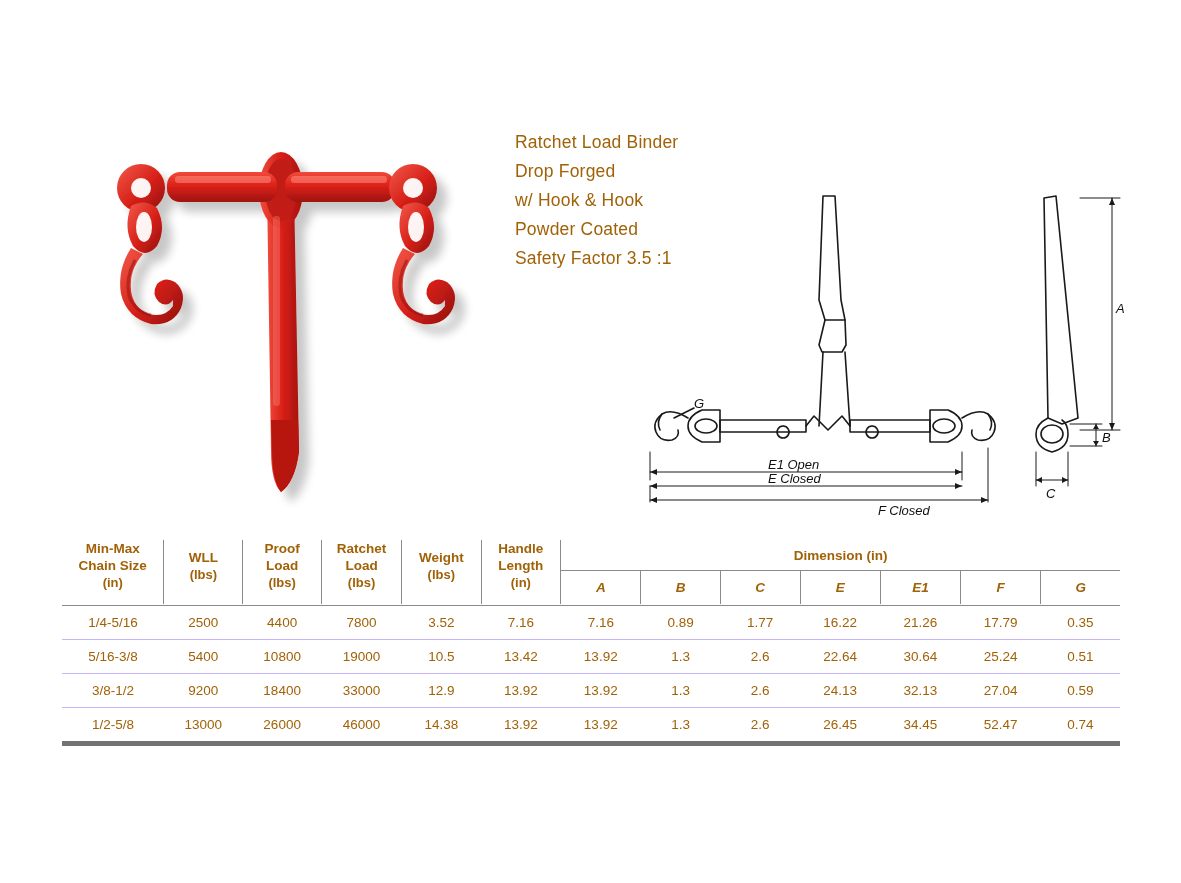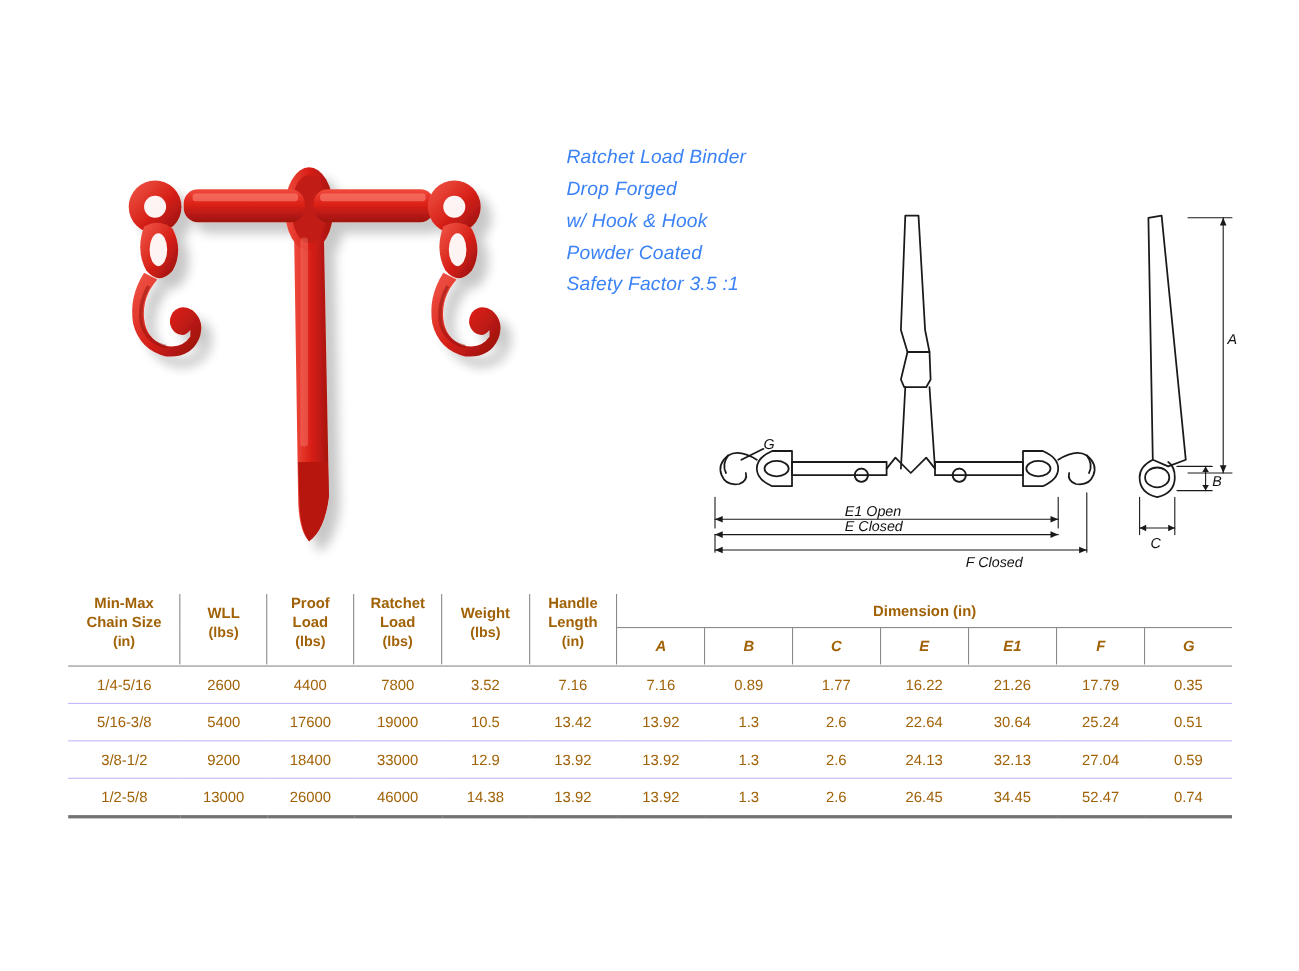--- a/index.html
+++ b/index.html
@@ -43,9 +43,8 @@
   .spec-line {
     font-size: 17.5px;
     line-height: 29px;
-    color: #3b82f6;
+    color: #a16207;
     letter-spacing: 0.2px;
-    font-style: italic;
   }
 
   

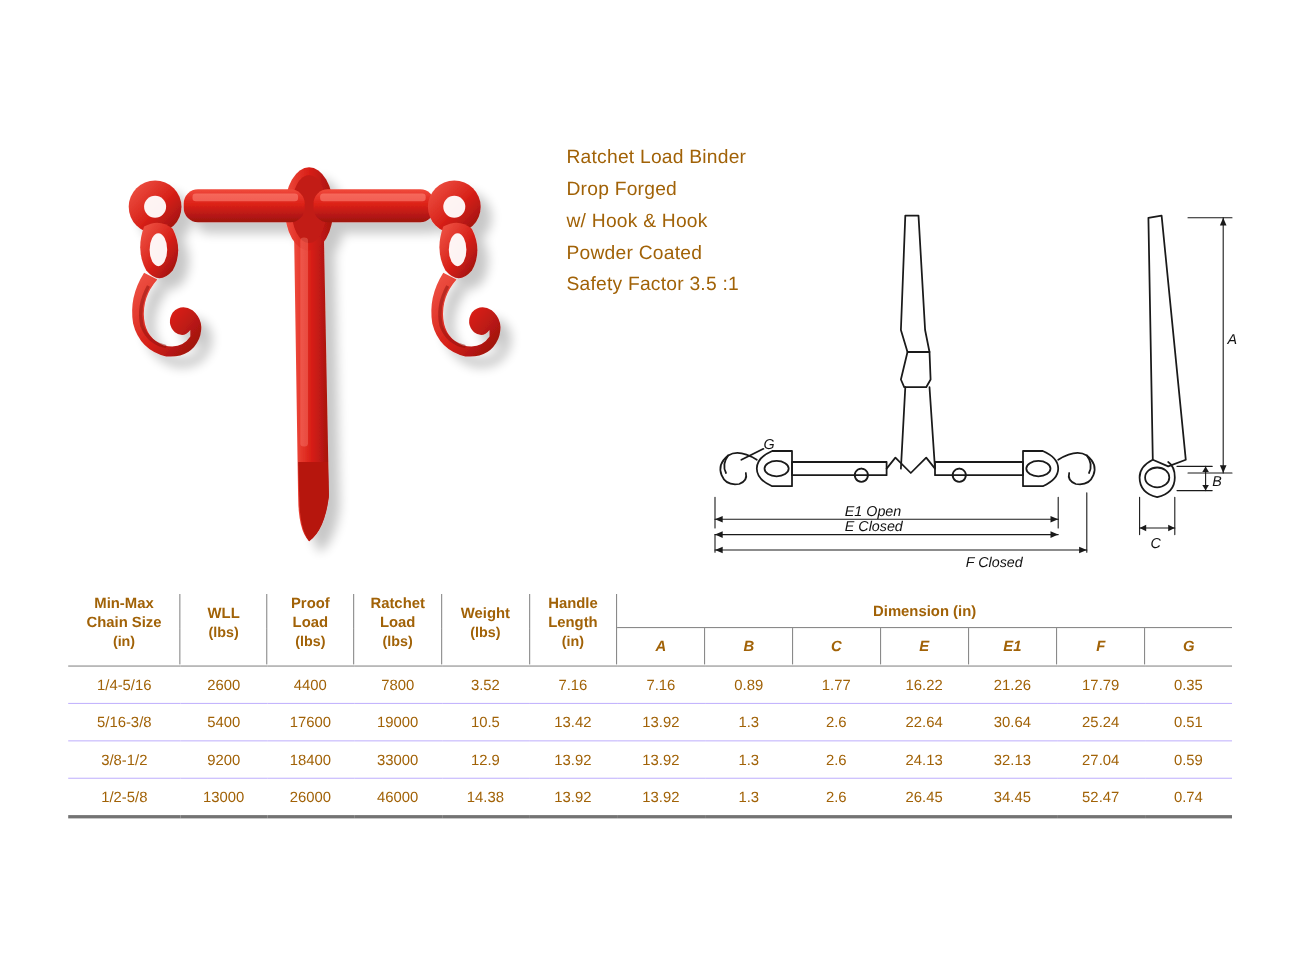--- a/index.html
+++ b/index.html
@@ -328,7 +328,7 @@
     <tbody>
       <tr>
         <td>1/4-5/16</td>
-        <td>2600</td>
+        <td>2500</td>
         <td>4400</td>
         <td>7800</td>
         <td>3.52</td>

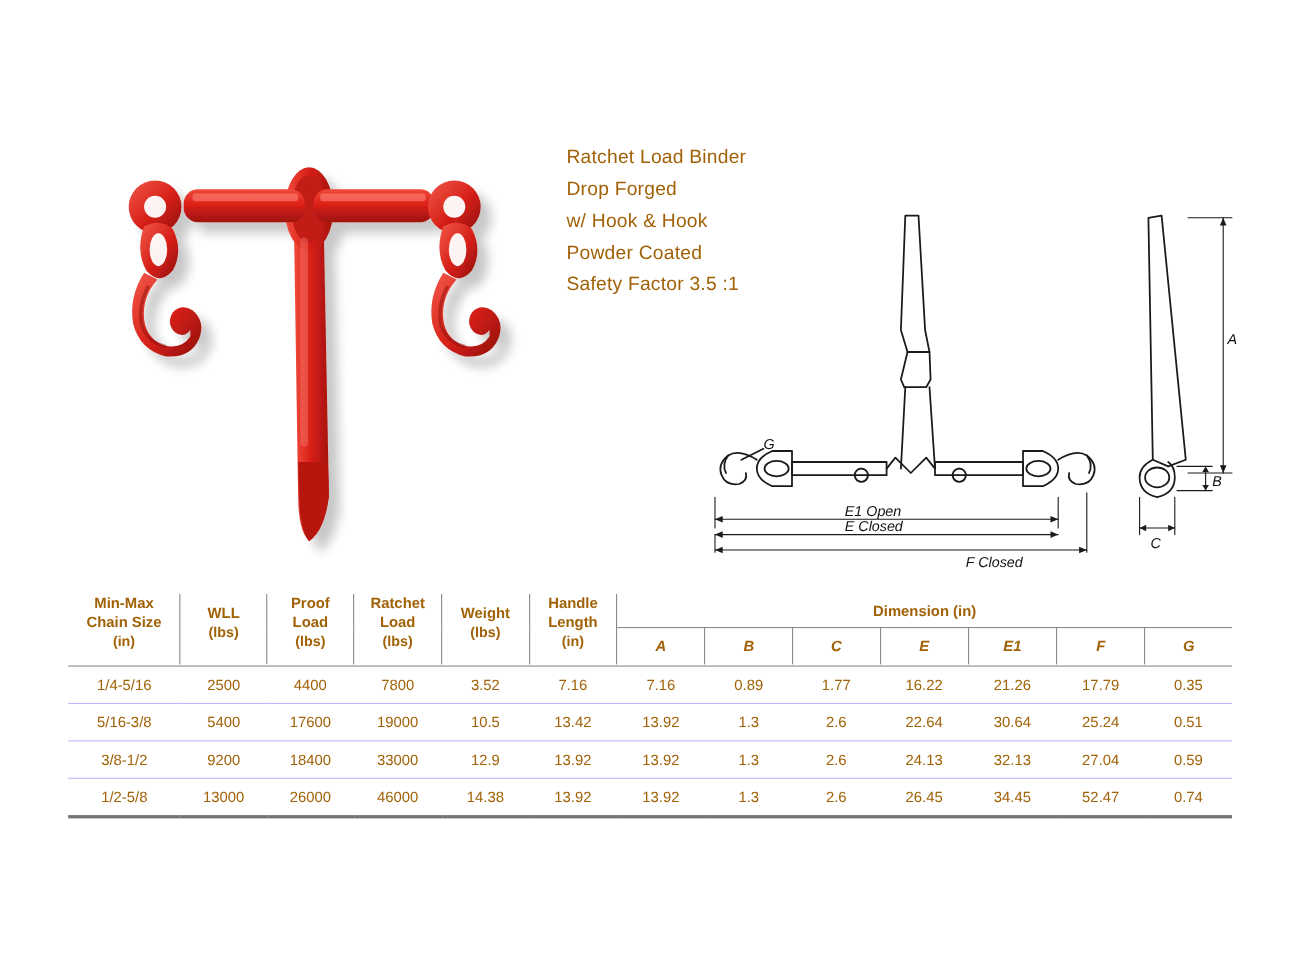--- a/index.html
+++ b/index.html
@@ -344,7 +344,7 @@
       <tr>
         <td>5/16-3/8</td>
         <td>5400</td>
-        <td>17600</td>
+        <td>10800</td>
         <td>19000</td>
         <td>10.5</td>
         <td>13.42</td>

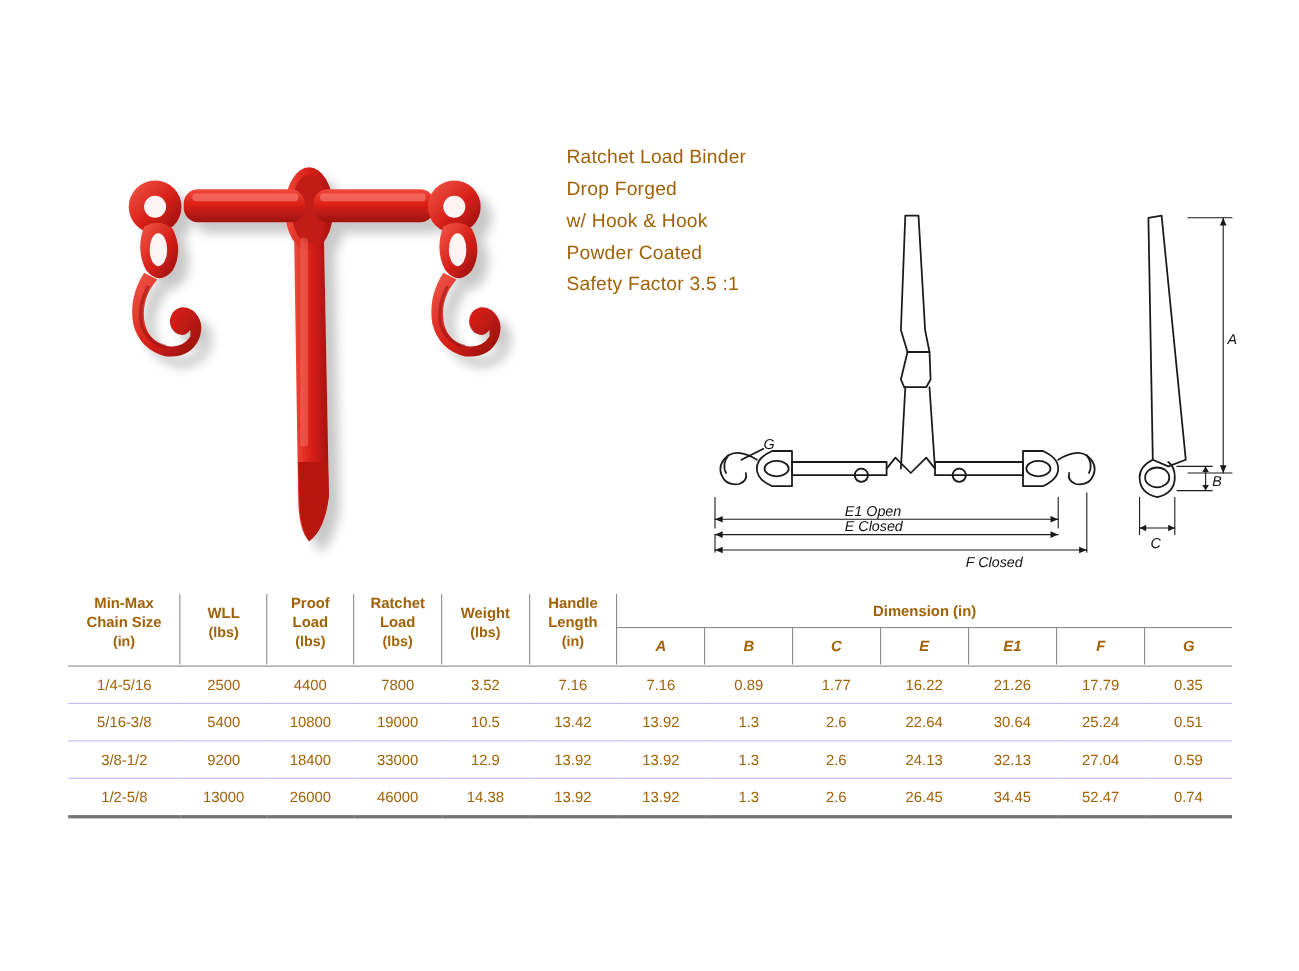--- a/index.html
+++ b/index.html
@@ -106,7 +106,7 @@
     font-size: 13.5px;
   }
   table.spec tbody tr:last-child td {
-    border-bottom: 3px solid #737373;
+    border-bottom: 5px solid #737373;
   }
   .col-first { width: 108px; }
   .col-std { width: 82px; }

